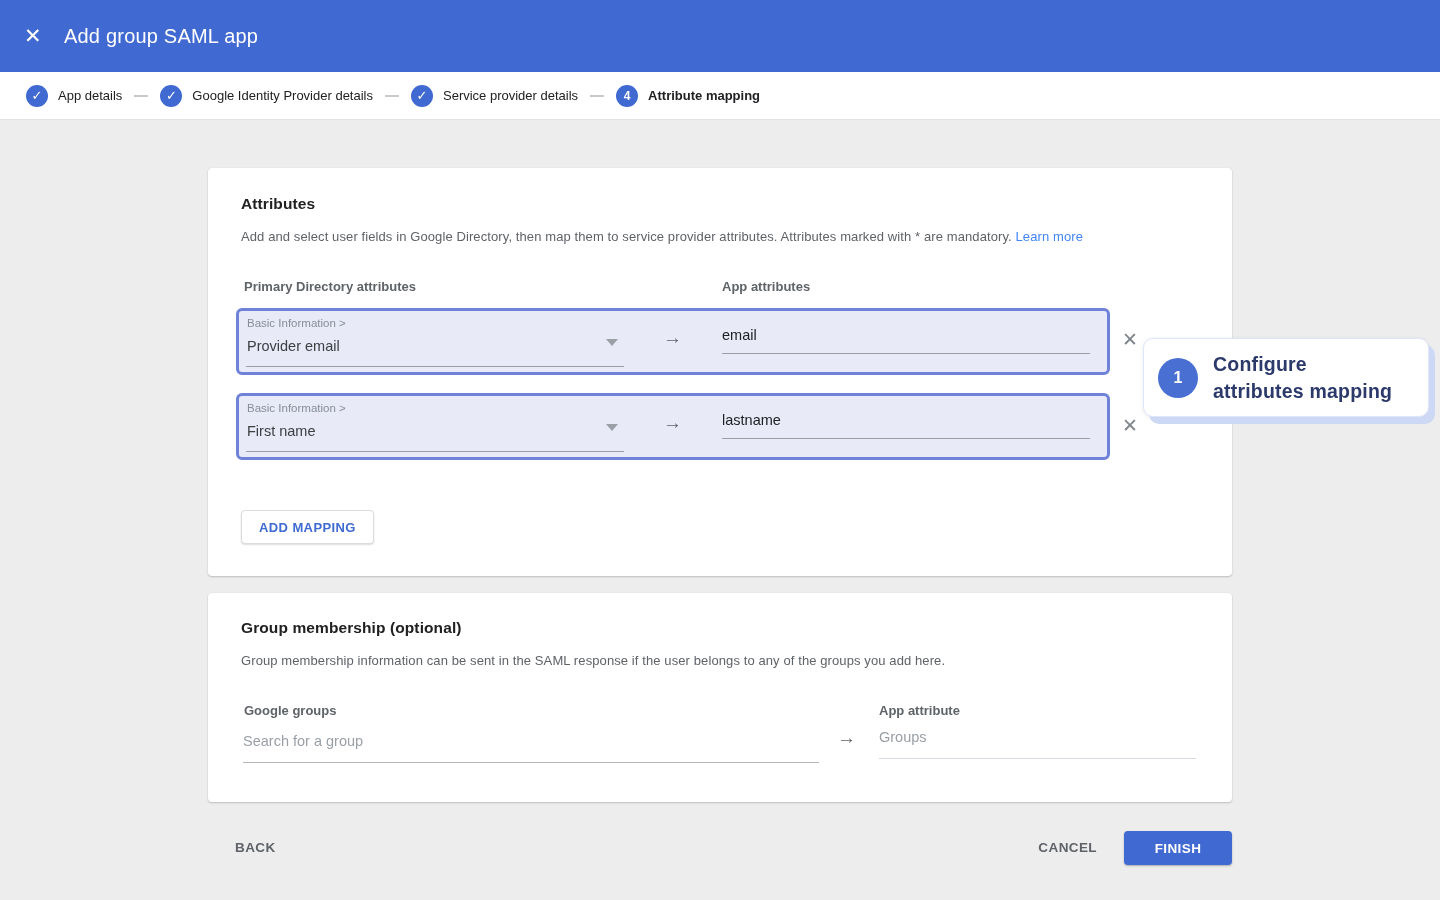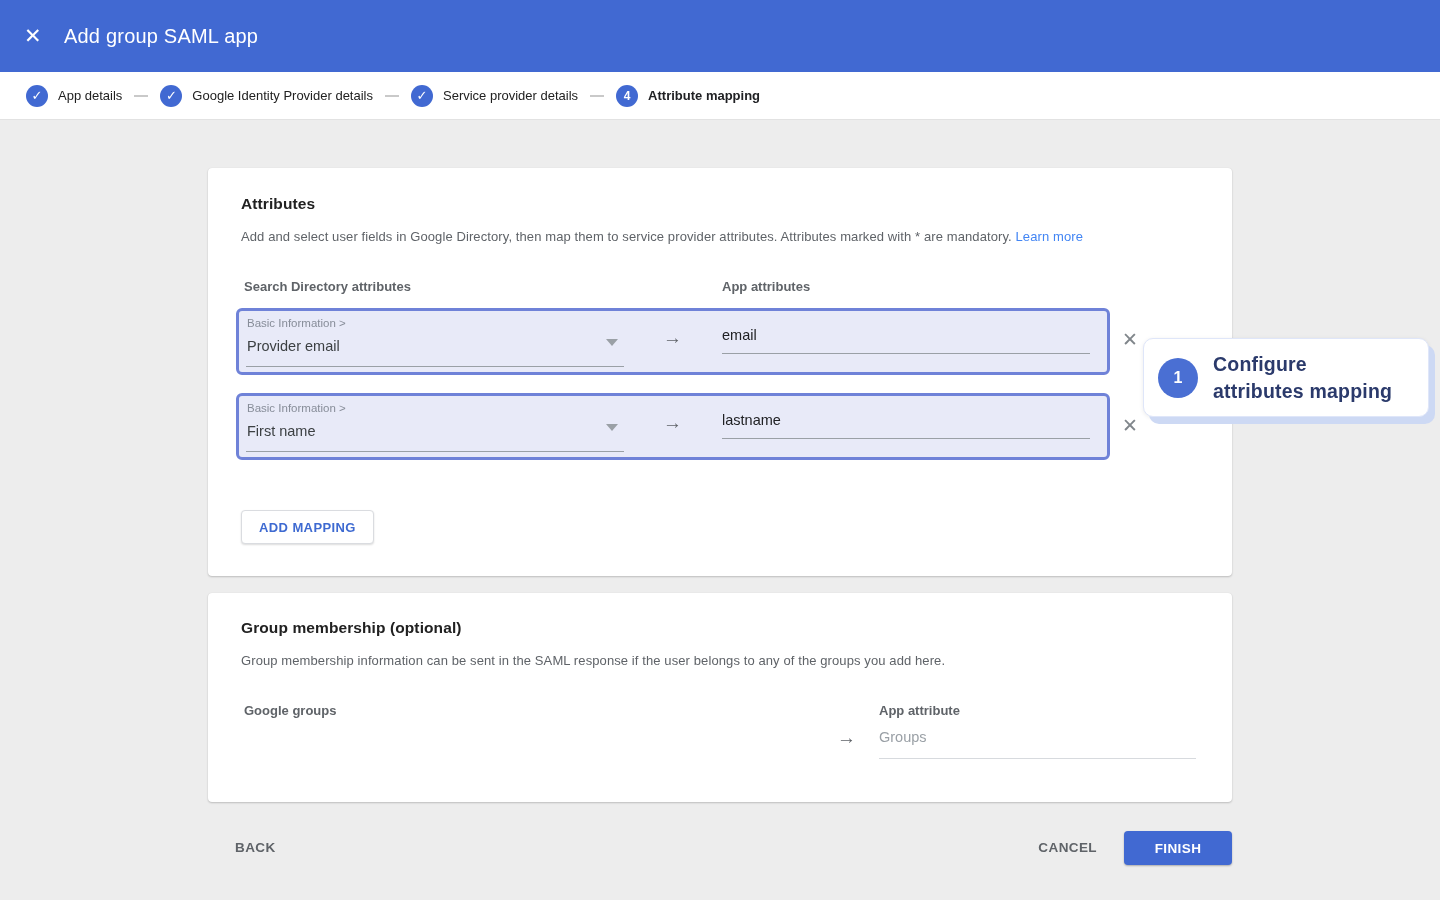--- a/index.html
+++ b/index.html
@@ -204,7 +204,7 @@
     <a class="link">Learn more</a>
   </p>
 
-  <div class="col-header" id="attr-col-left">Search Directory attributes</div>
+  <div class="col-header" id="attr-col-left">Primary Directory attributes</div>
   <div class="col-header" id="attr-col-right">App attributes</div>
 
   <div class="map-row" id="map-row-0">

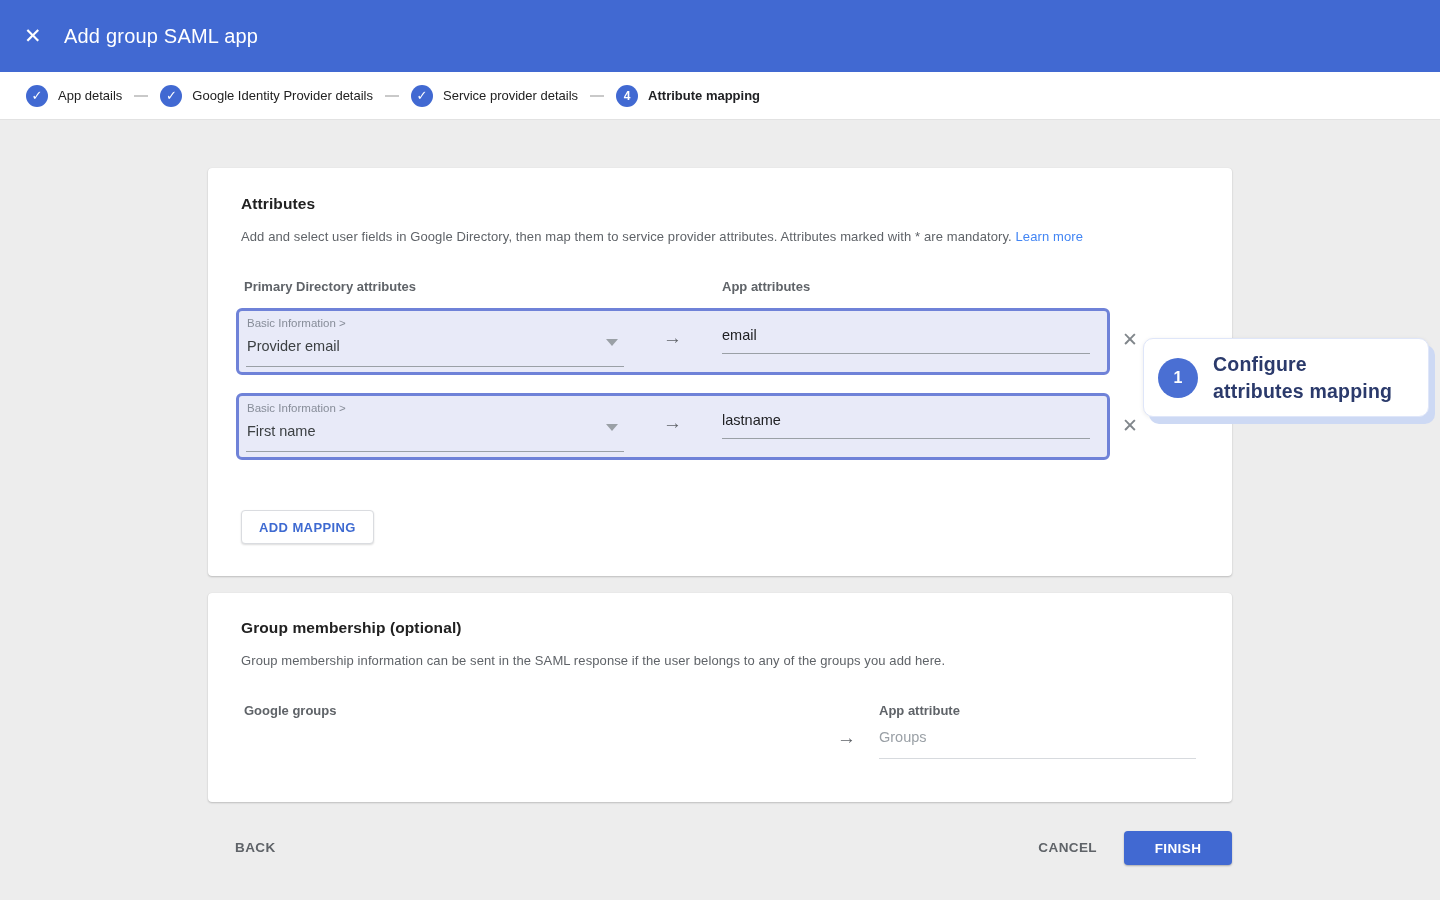--- a/index.html
+++ b/index.html
@@ -241,6 +241,7 @@
   <div class="col-header" id="grp-col-left">Google groups</div>
   <div class="col-header" id="grp-col-right">App attribute</div>
 
+  <input class="line-input" id="group-search" placeholder="Search for a group" style="">
   <div id="group-arrow">→</div>
   <input class="line-input" id="group-attr" placeholder="Groups" style="">
 </div>

